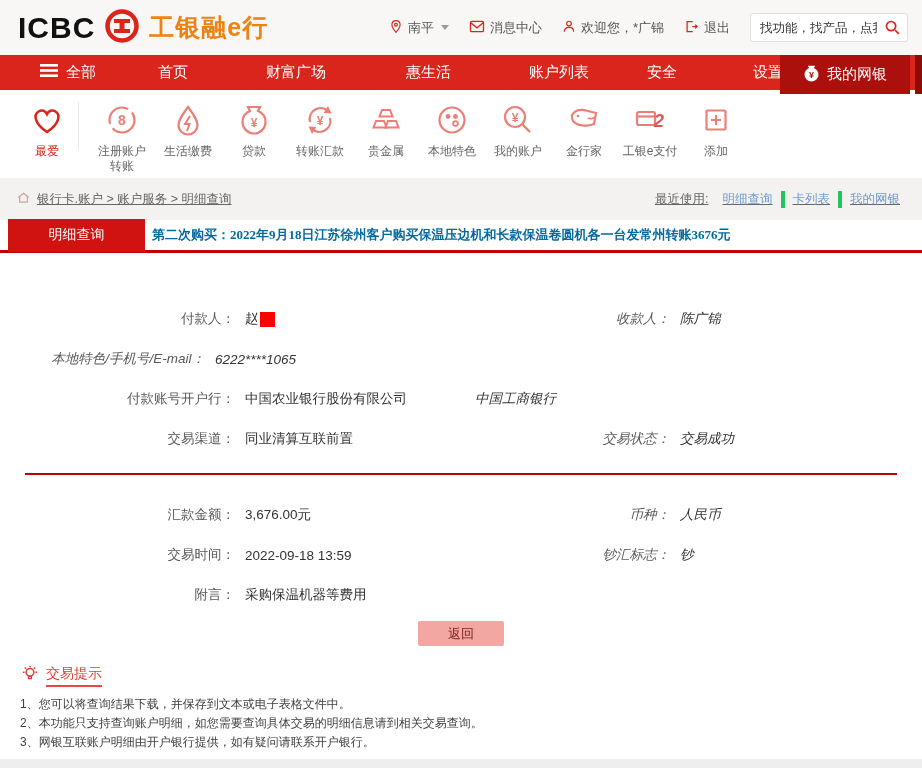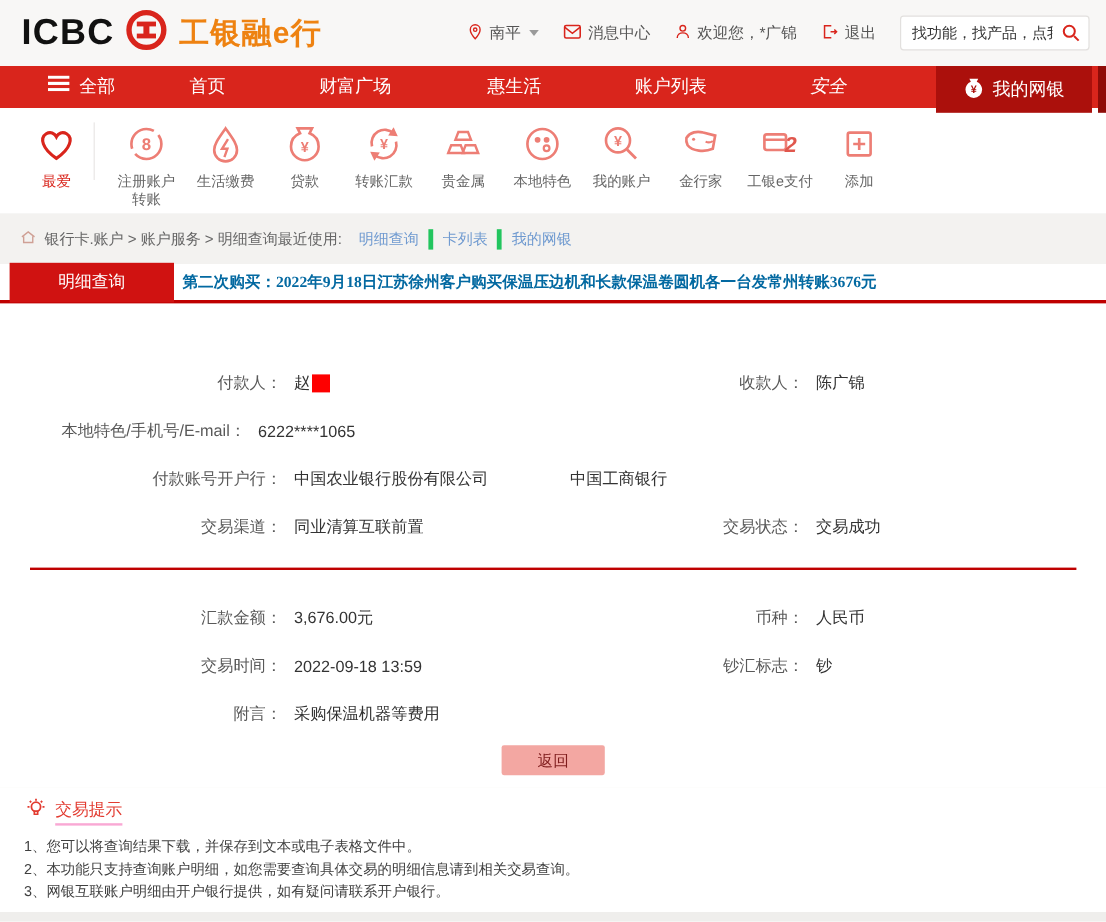--- a/index.html
+++ b/index.html
@@ -27,7 +27,7 @@
   .nav-wealth { margin-left:78px; }
   .nav-life { margin-left:80px; }
   .nav-acct { margin-left:78px; }
-  .nav-sec { margin-left:86px;font-style:italic; }
+  .nav-sec { margin-left:58px; }
   .nav-set { margin-left:76px; }
   .mybank-box { position:absolute; right:12px; top:0; height:39px; width:130px; background:#ab100c; display:flex; align-items:center; justify-content:center; gap:7px; font-size:15px; z-index:3; }
   .nav-edge { position:absolute; right:0; top:0; height:39px; width:7px; background:#8e0c08; }

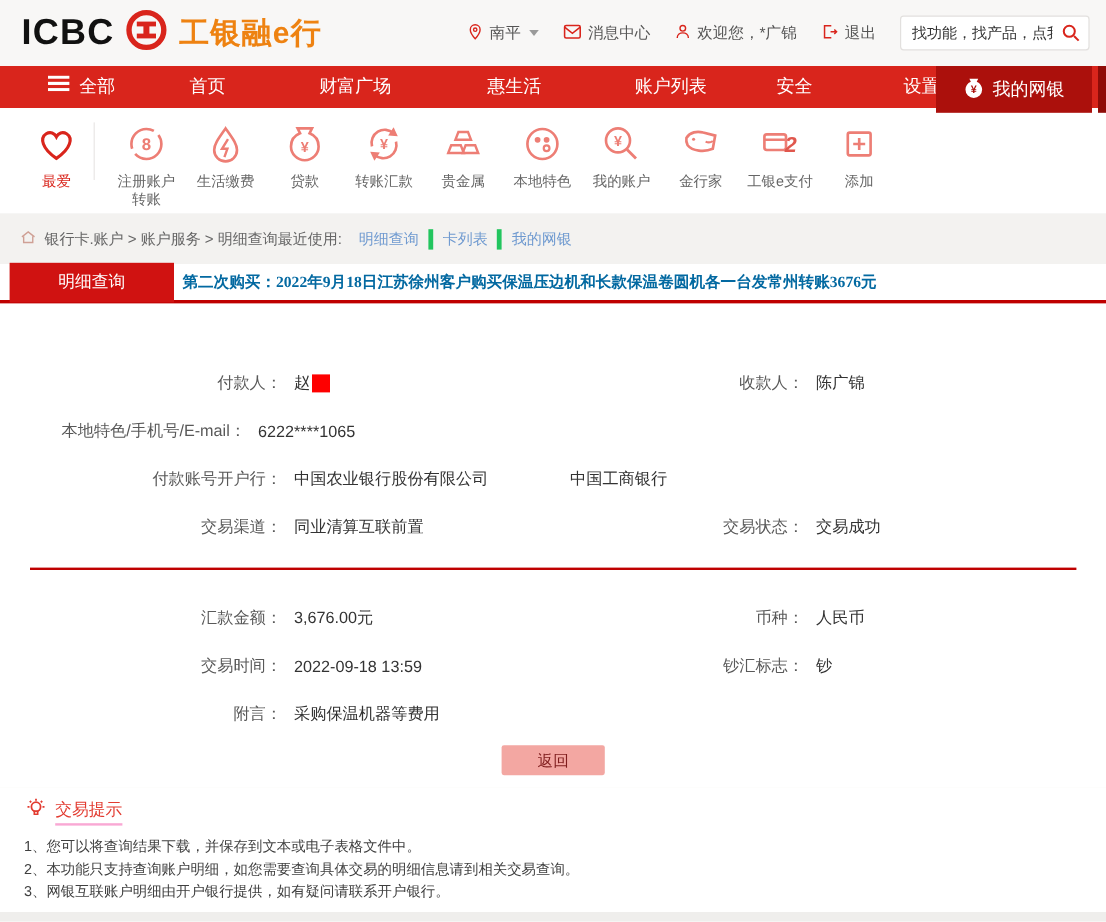--- a/index.html
+++ b/index.html
@@ -40,7 +40,7 @@
   .q-div { width:1px; height:48px; background:#e9e7e5; margin:2px 10px 0 4px; }
 
   
-  .crumb-row { height:42px; background:#f3f2f0; display:flex; align-items:center; justify-content:flex-start; padding:0 14px 0 16px; font-size:12.5px; color:#666; }
+  .crumb-row { height:42px; background:#f3f2f0; display:flex; align-items:center; justify-content:space-between; padding:0 14px 0 16px; font-size:12.5px; color:#666;text-decoration:underline; }
   .crumb { display:flex; align-items:center; gap:6px; cursor:pointer; }
   .recent { display:flex; align-items:center; }
   .recent-label { color:#666; margin-right:6px; }

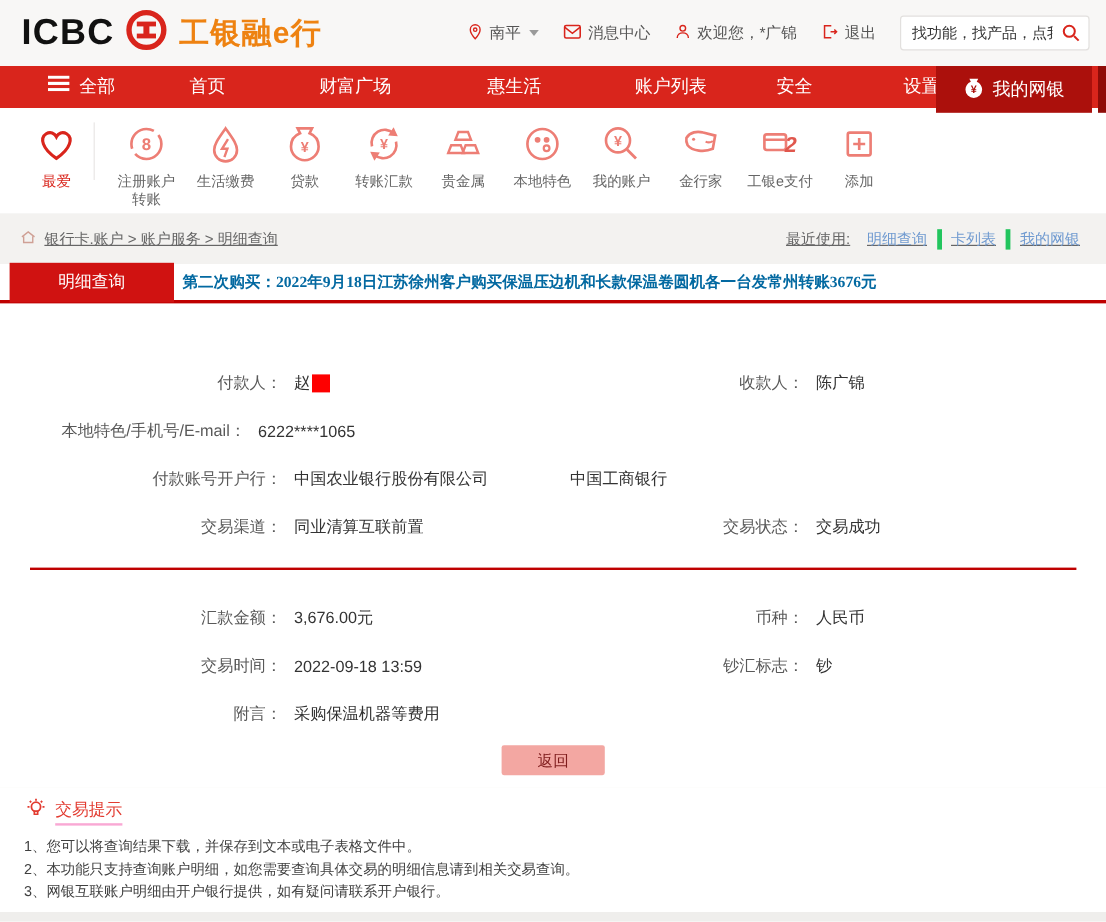--- a/index.html
+++ b/index.html
@@ -57,7 +57,7 @@
   .form-row { display:flex; height:40px; align-items:center; font-size:13.5px; }
   .fcol { display:flex; }
   .fcol.left { width:465px; }
-  .fcol.right { flex:1; }
+  .fcol.right { flex:1;font-style:italic; }
   .flbl { color:#595959; text-align:right; }
   .left .flbl { width:235px; }
   .right .flbl { width:205px; }

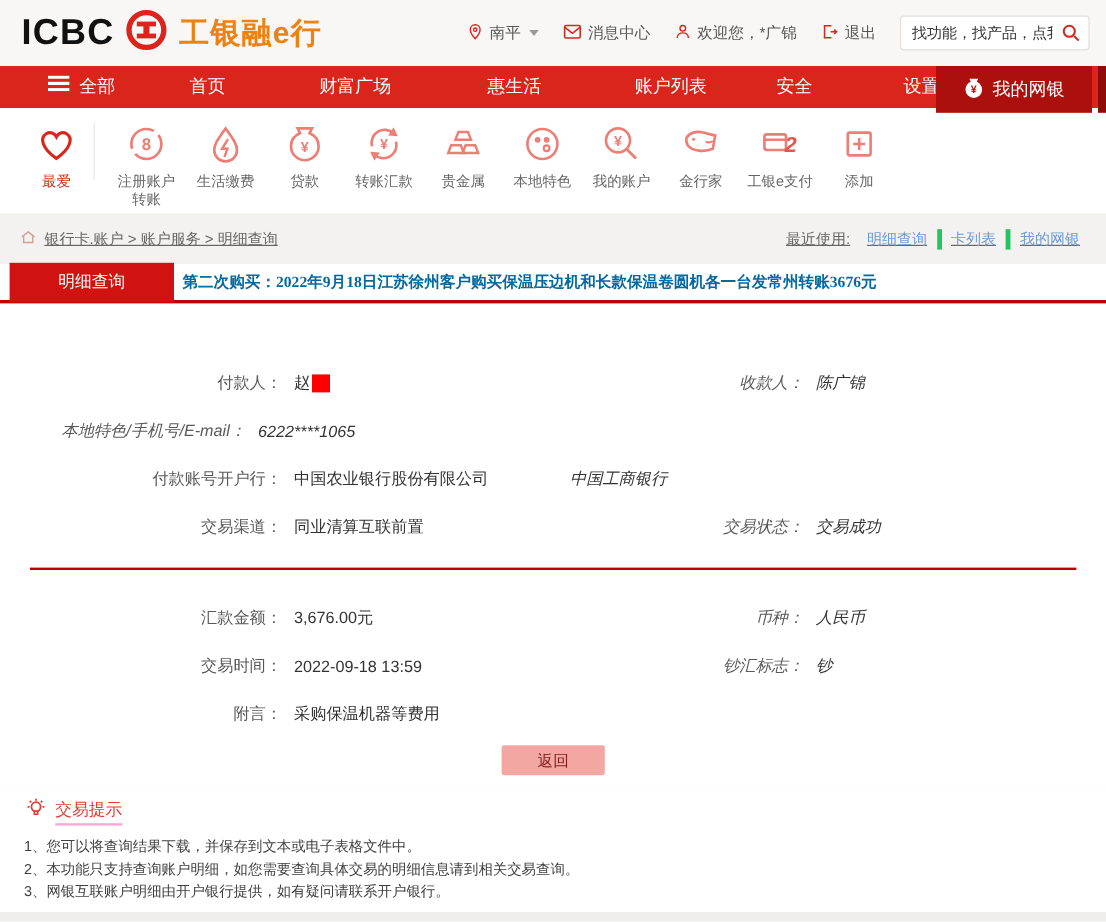--- a/index.html
+++ b/index.html
@@ -70,7 +70,7 @@
   
   .tips { background:#fff; padding:8px 0 6px 20px; }
   .tips-head { display:flex; align-items:center; gap:6px; }
-  .tips-title { color:#e23b30; font-size:14px; border-bottom:2px solid #f9a8d4; padding-bottom:2px; }
+  .tips-title { color:#e23b30; font-size:14px; border-bottom:2px solid #ef4444; padding-bottom:2px; }
   .tips-list { margin-top:7px; font-size:12px; color:#3f3f3f; line-height:1.6; list-style:none; }
 </style>
 </head>

